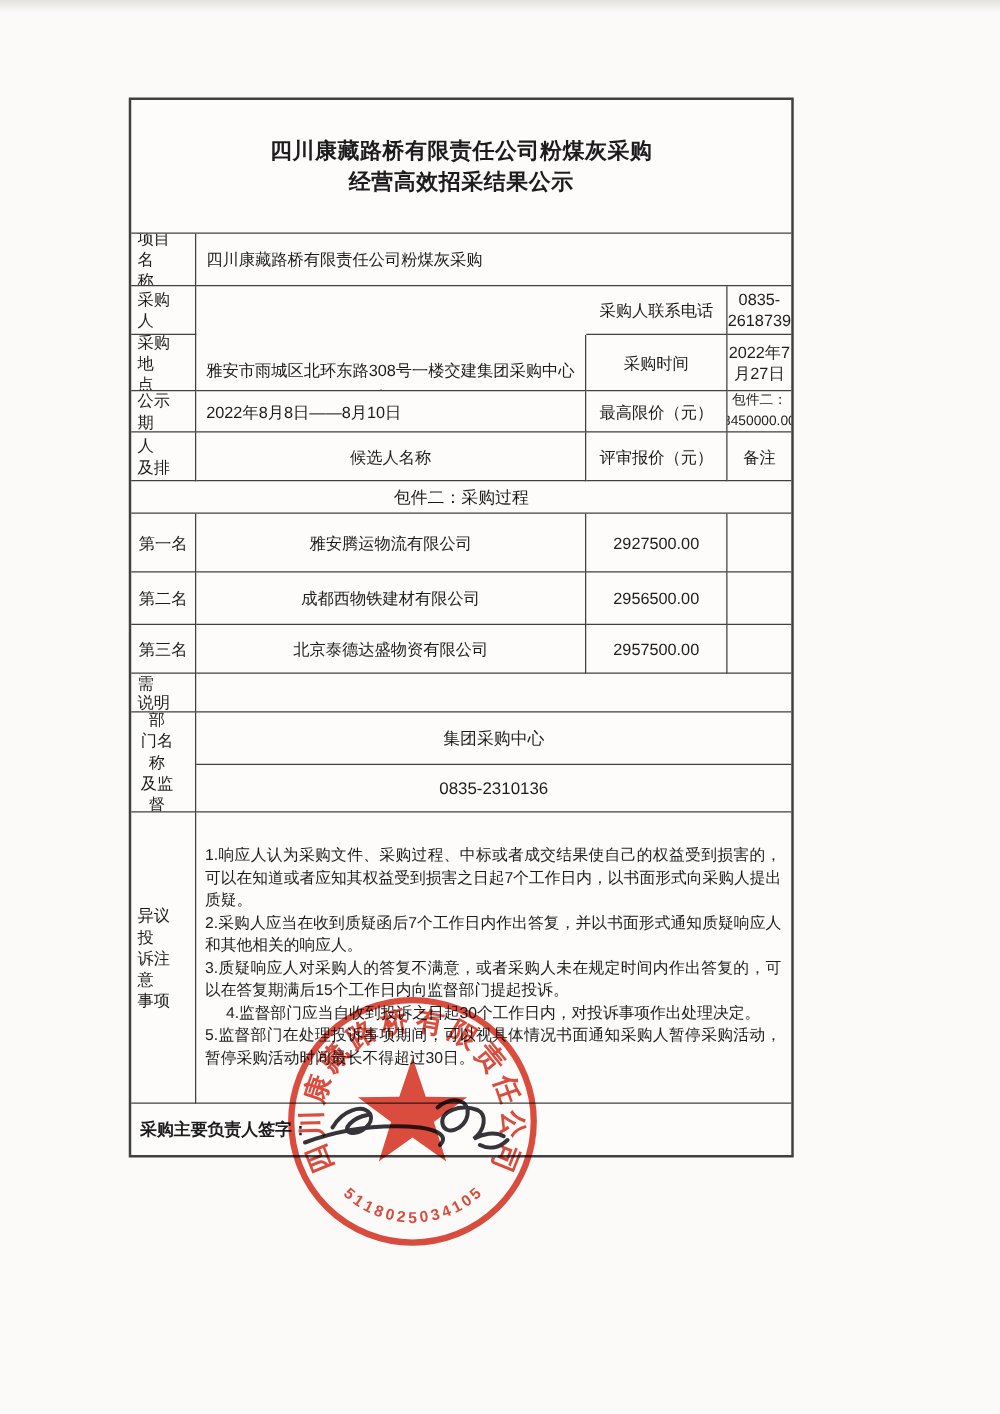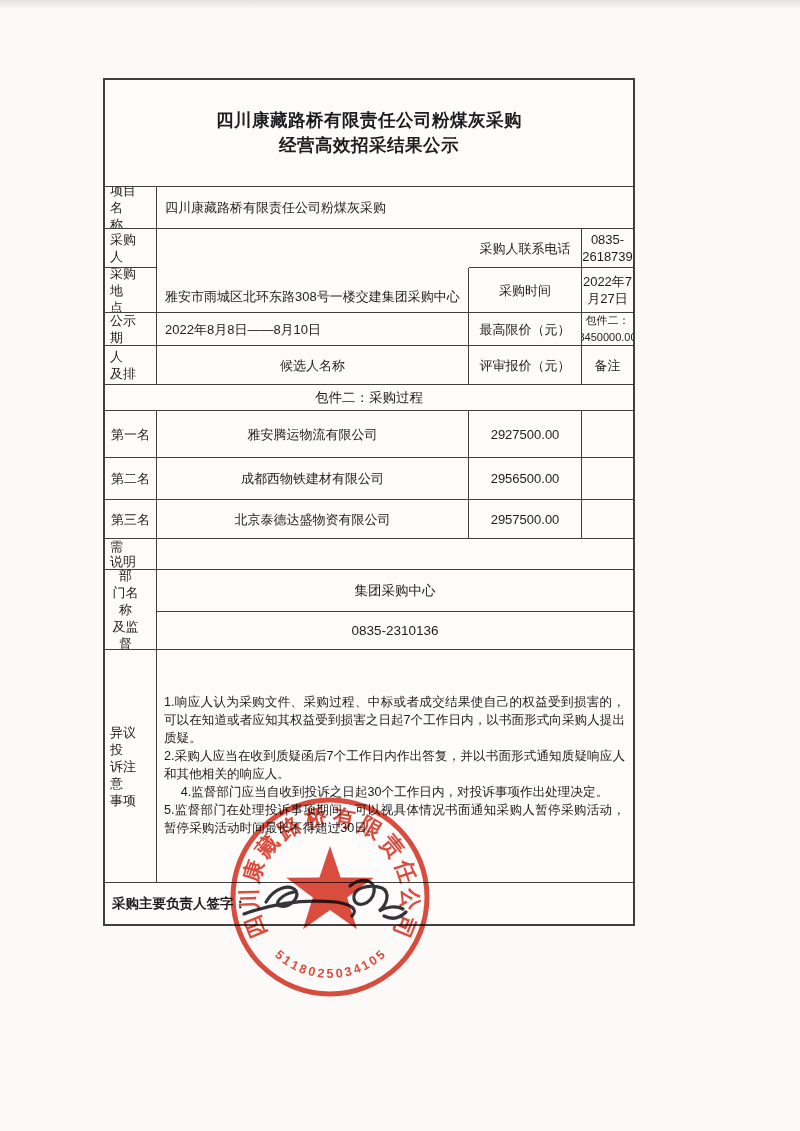--- a/index.html
+++ b/index.html
@@ -132,6 +132,7 @@
   <div class="cell noR dispute-content" style="grid-area:14/2/15/5">
     <p>1.响应人认为采购文件、采购过程、中标或者成交结果使自己的权益受到损害的，可以在知道或者应知其权益受到损害之日起7个工作日内，以书面形式向采购人提出质疑。</p>
     <p>2.采购人应当在收到质疑函后7个工作日内作出答复，并以书面形式通知质疑响应人和其他相关的响应人。</p>
+    <p>3.质疑响应人对采购人的答复不满意，或者采购人未在规定时间内作出答复的，可以在答复期满后15个工作日内向监督部门提起投诉。</p>
     <p>4.监督部门应当自收到投诉之日起30个工作日内，对投诉事项作出处理决定。</p>
     <p>5.监督部门在处理投诉事项期间，可以视具体情况书面通知采购人暂停采购活动，暂停采购活动时间最长不得超过30日。</p>
   </div>

